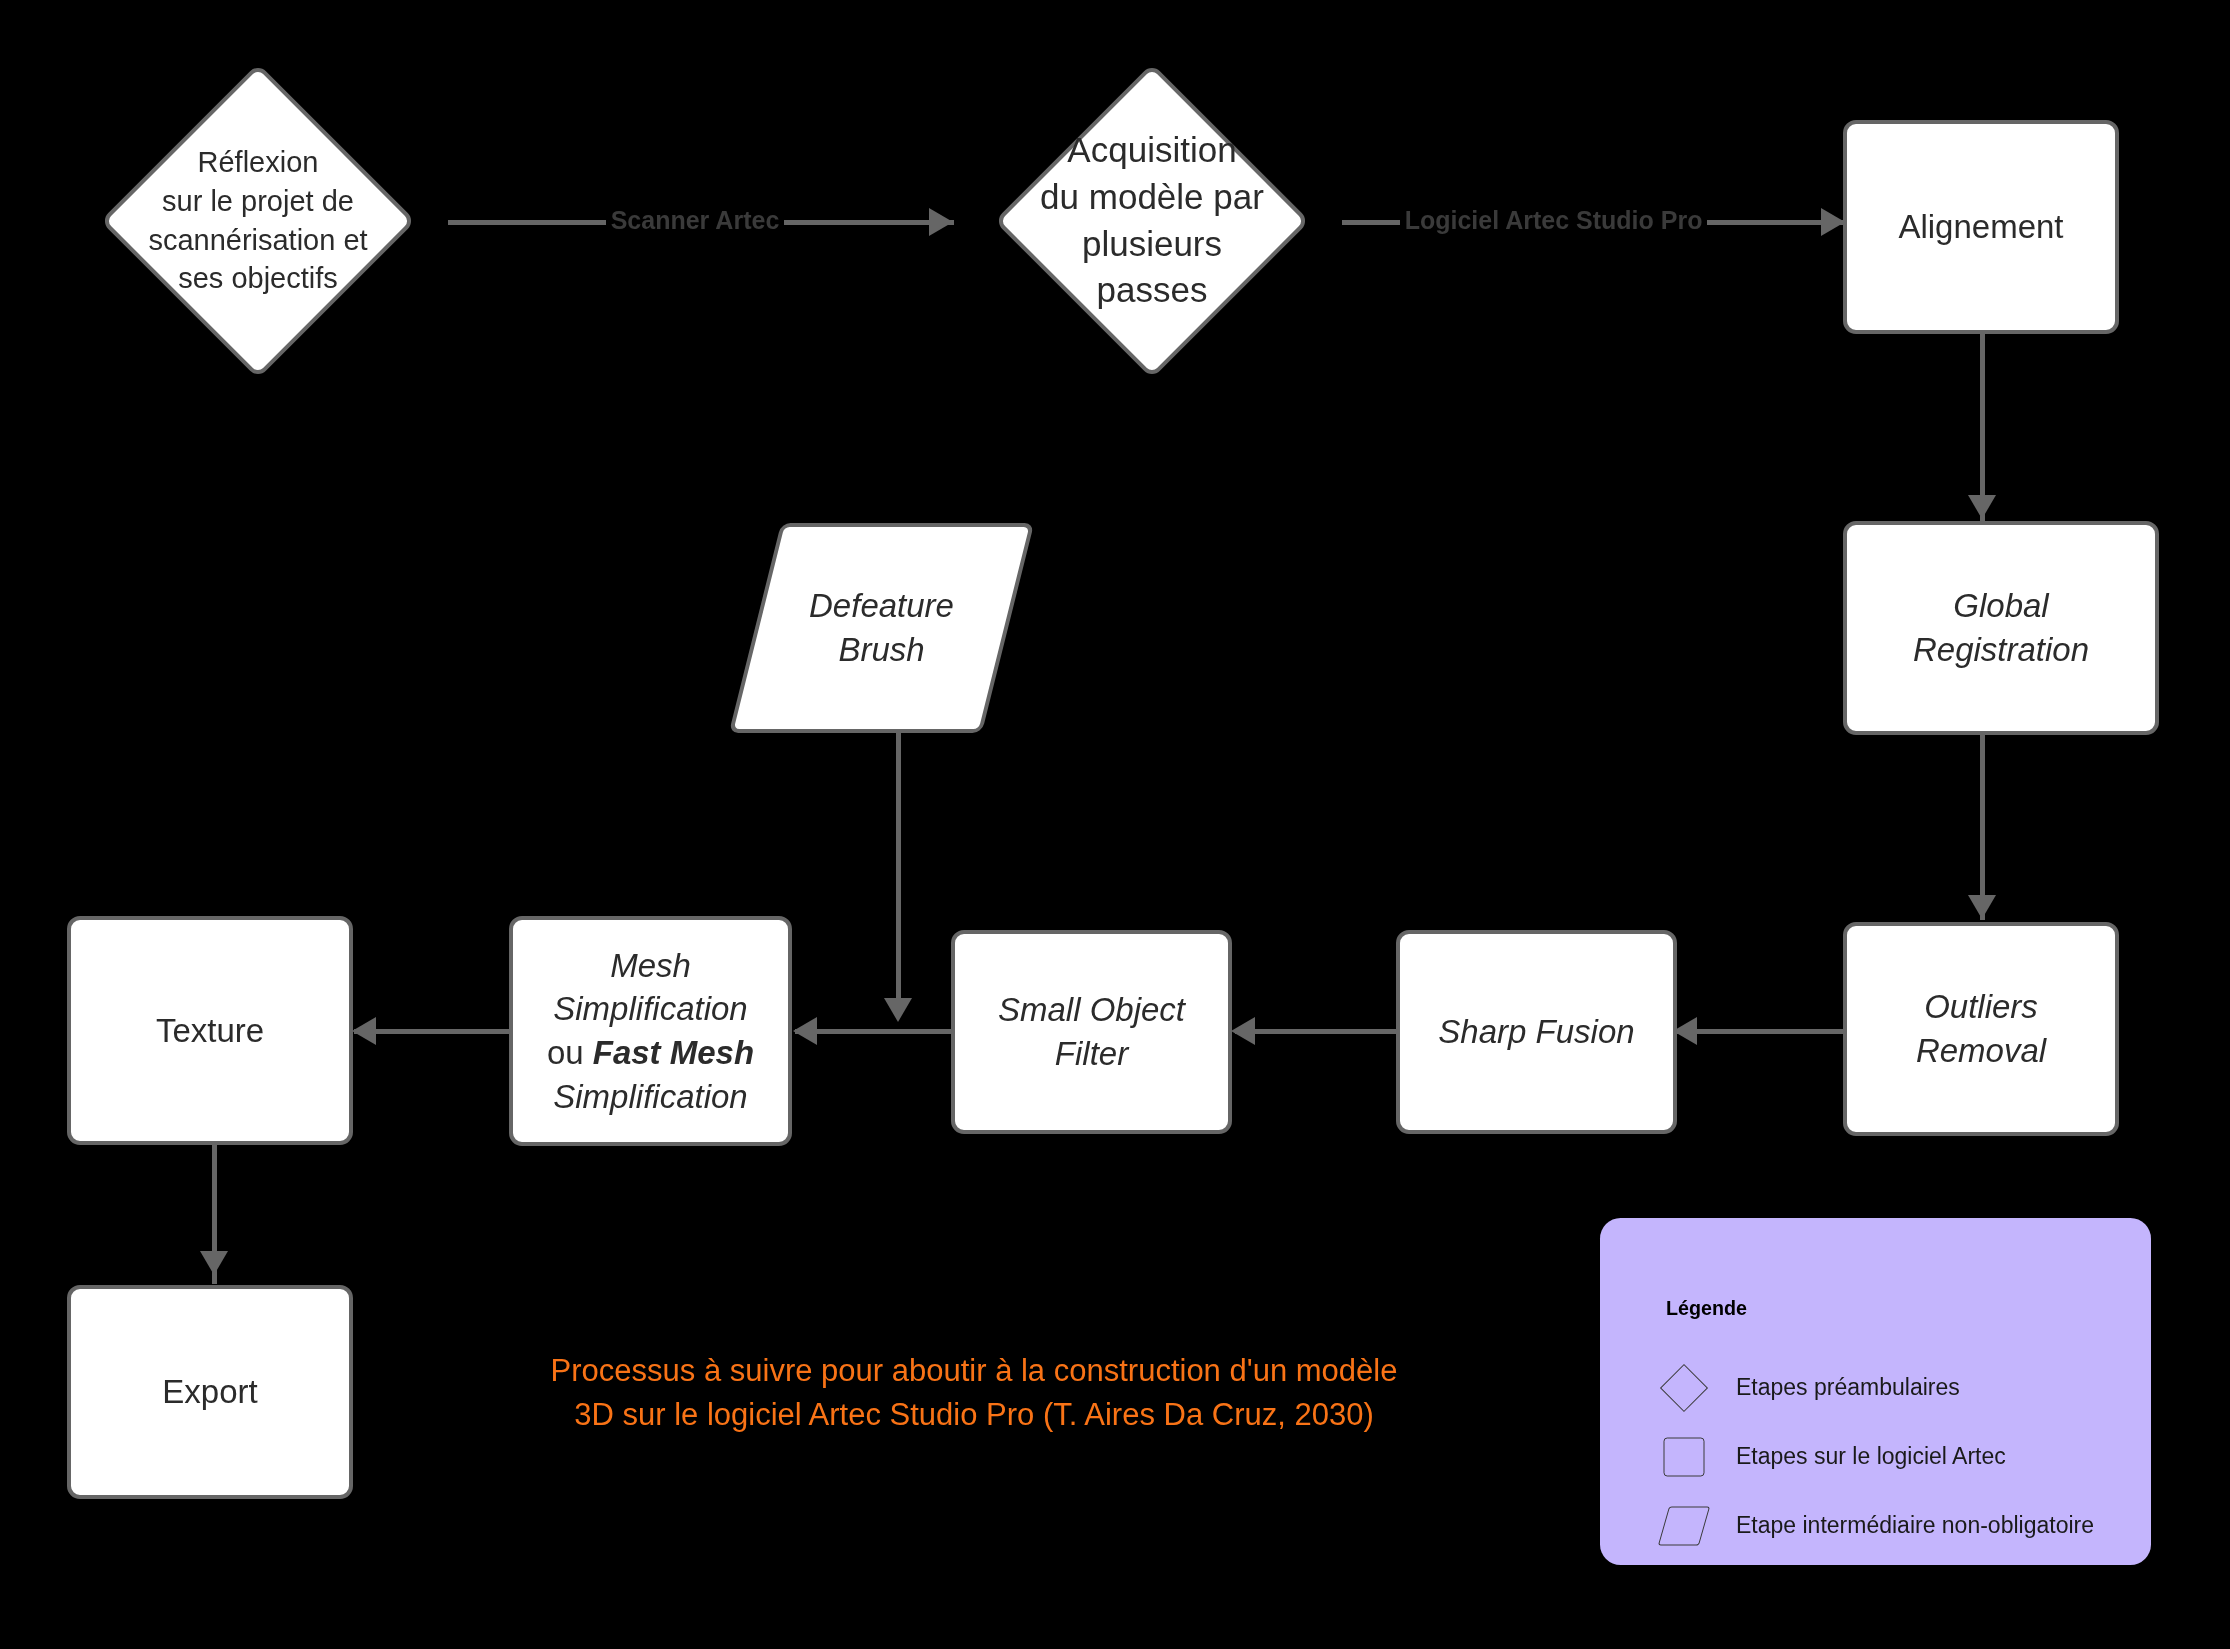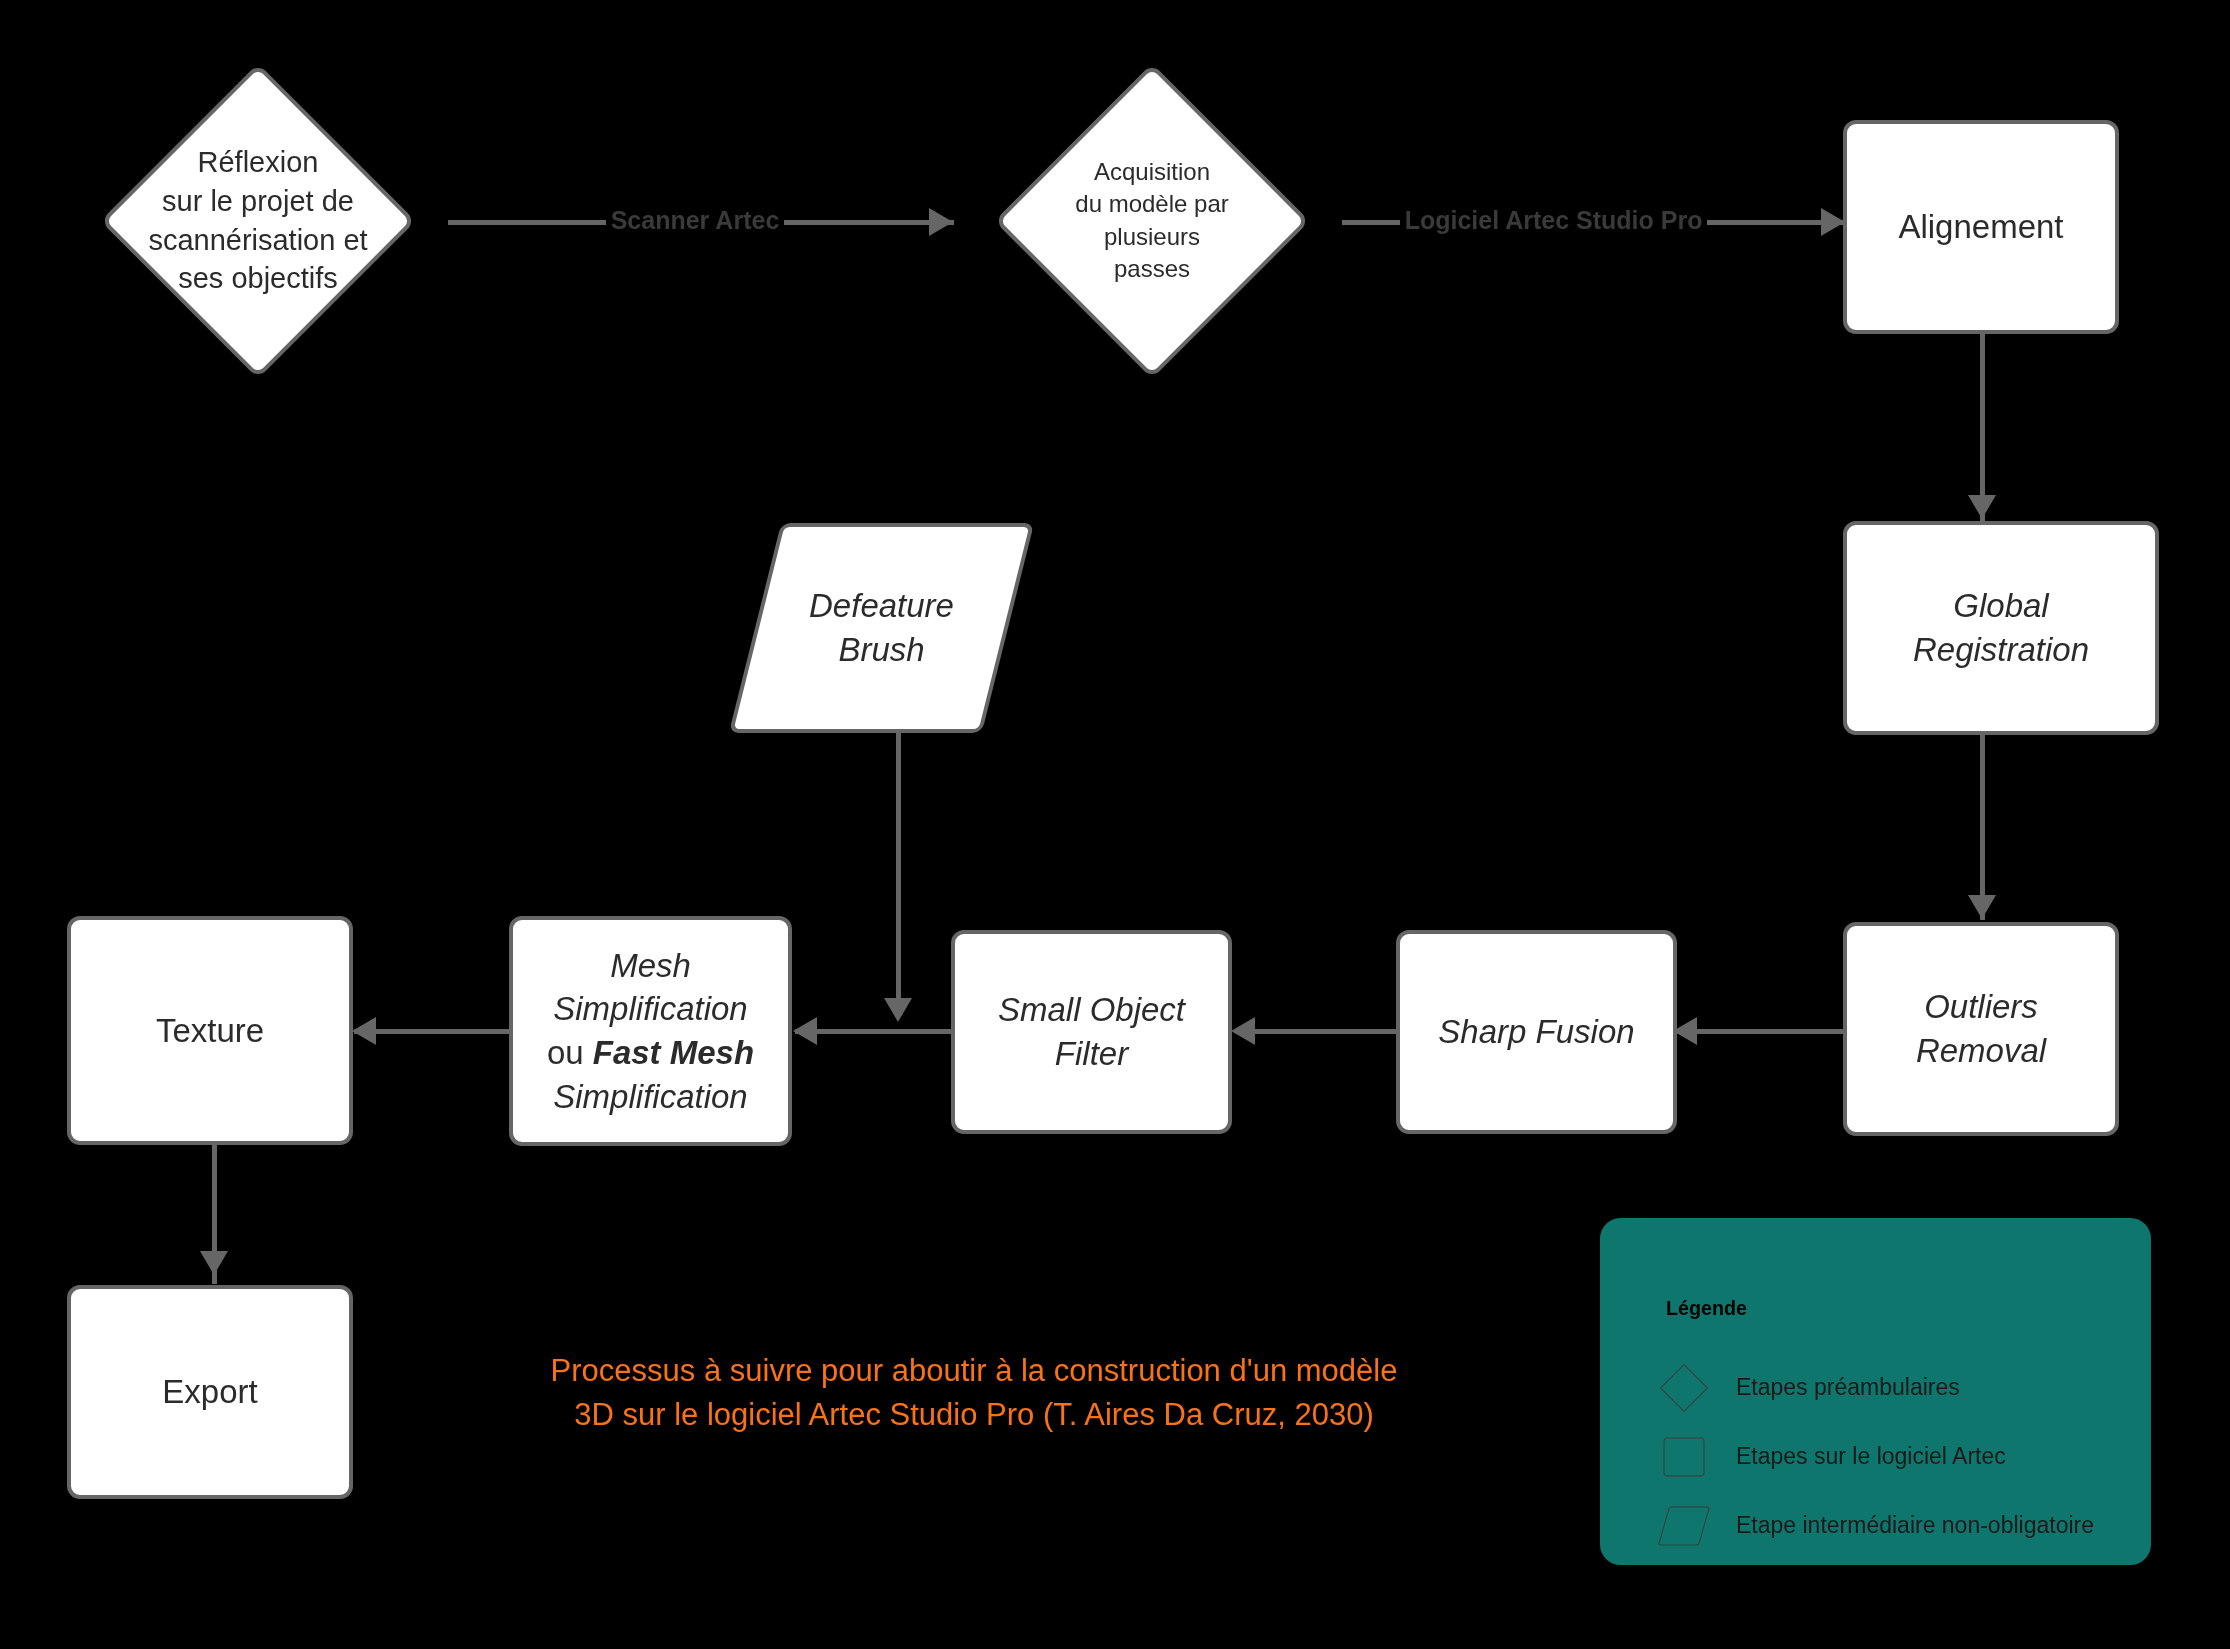--- a/index.html
+++ b/index.html
@@ -236,7 +236,7 @@
 
   <div class="diamond-wrap" style="left:960px; top:66px; width:384px; height:309px;">
     <div class="diamond-shape" style="width:223px; height:223px;"></div>
-    <div class="diamond-text" style="font-size:24px;">Acquisition<br>du modèle par<br>plusieurs<br>passes</div>
+    <div class="diamond-text" style="font-size:35px;">Acquisition<br>du modèle par<br>plusieurs<br>passes</div>
   </div>
 
   <div class="node rect" style="left:1843px; top:120px; width:276px; height:214px; font-size:33px;">

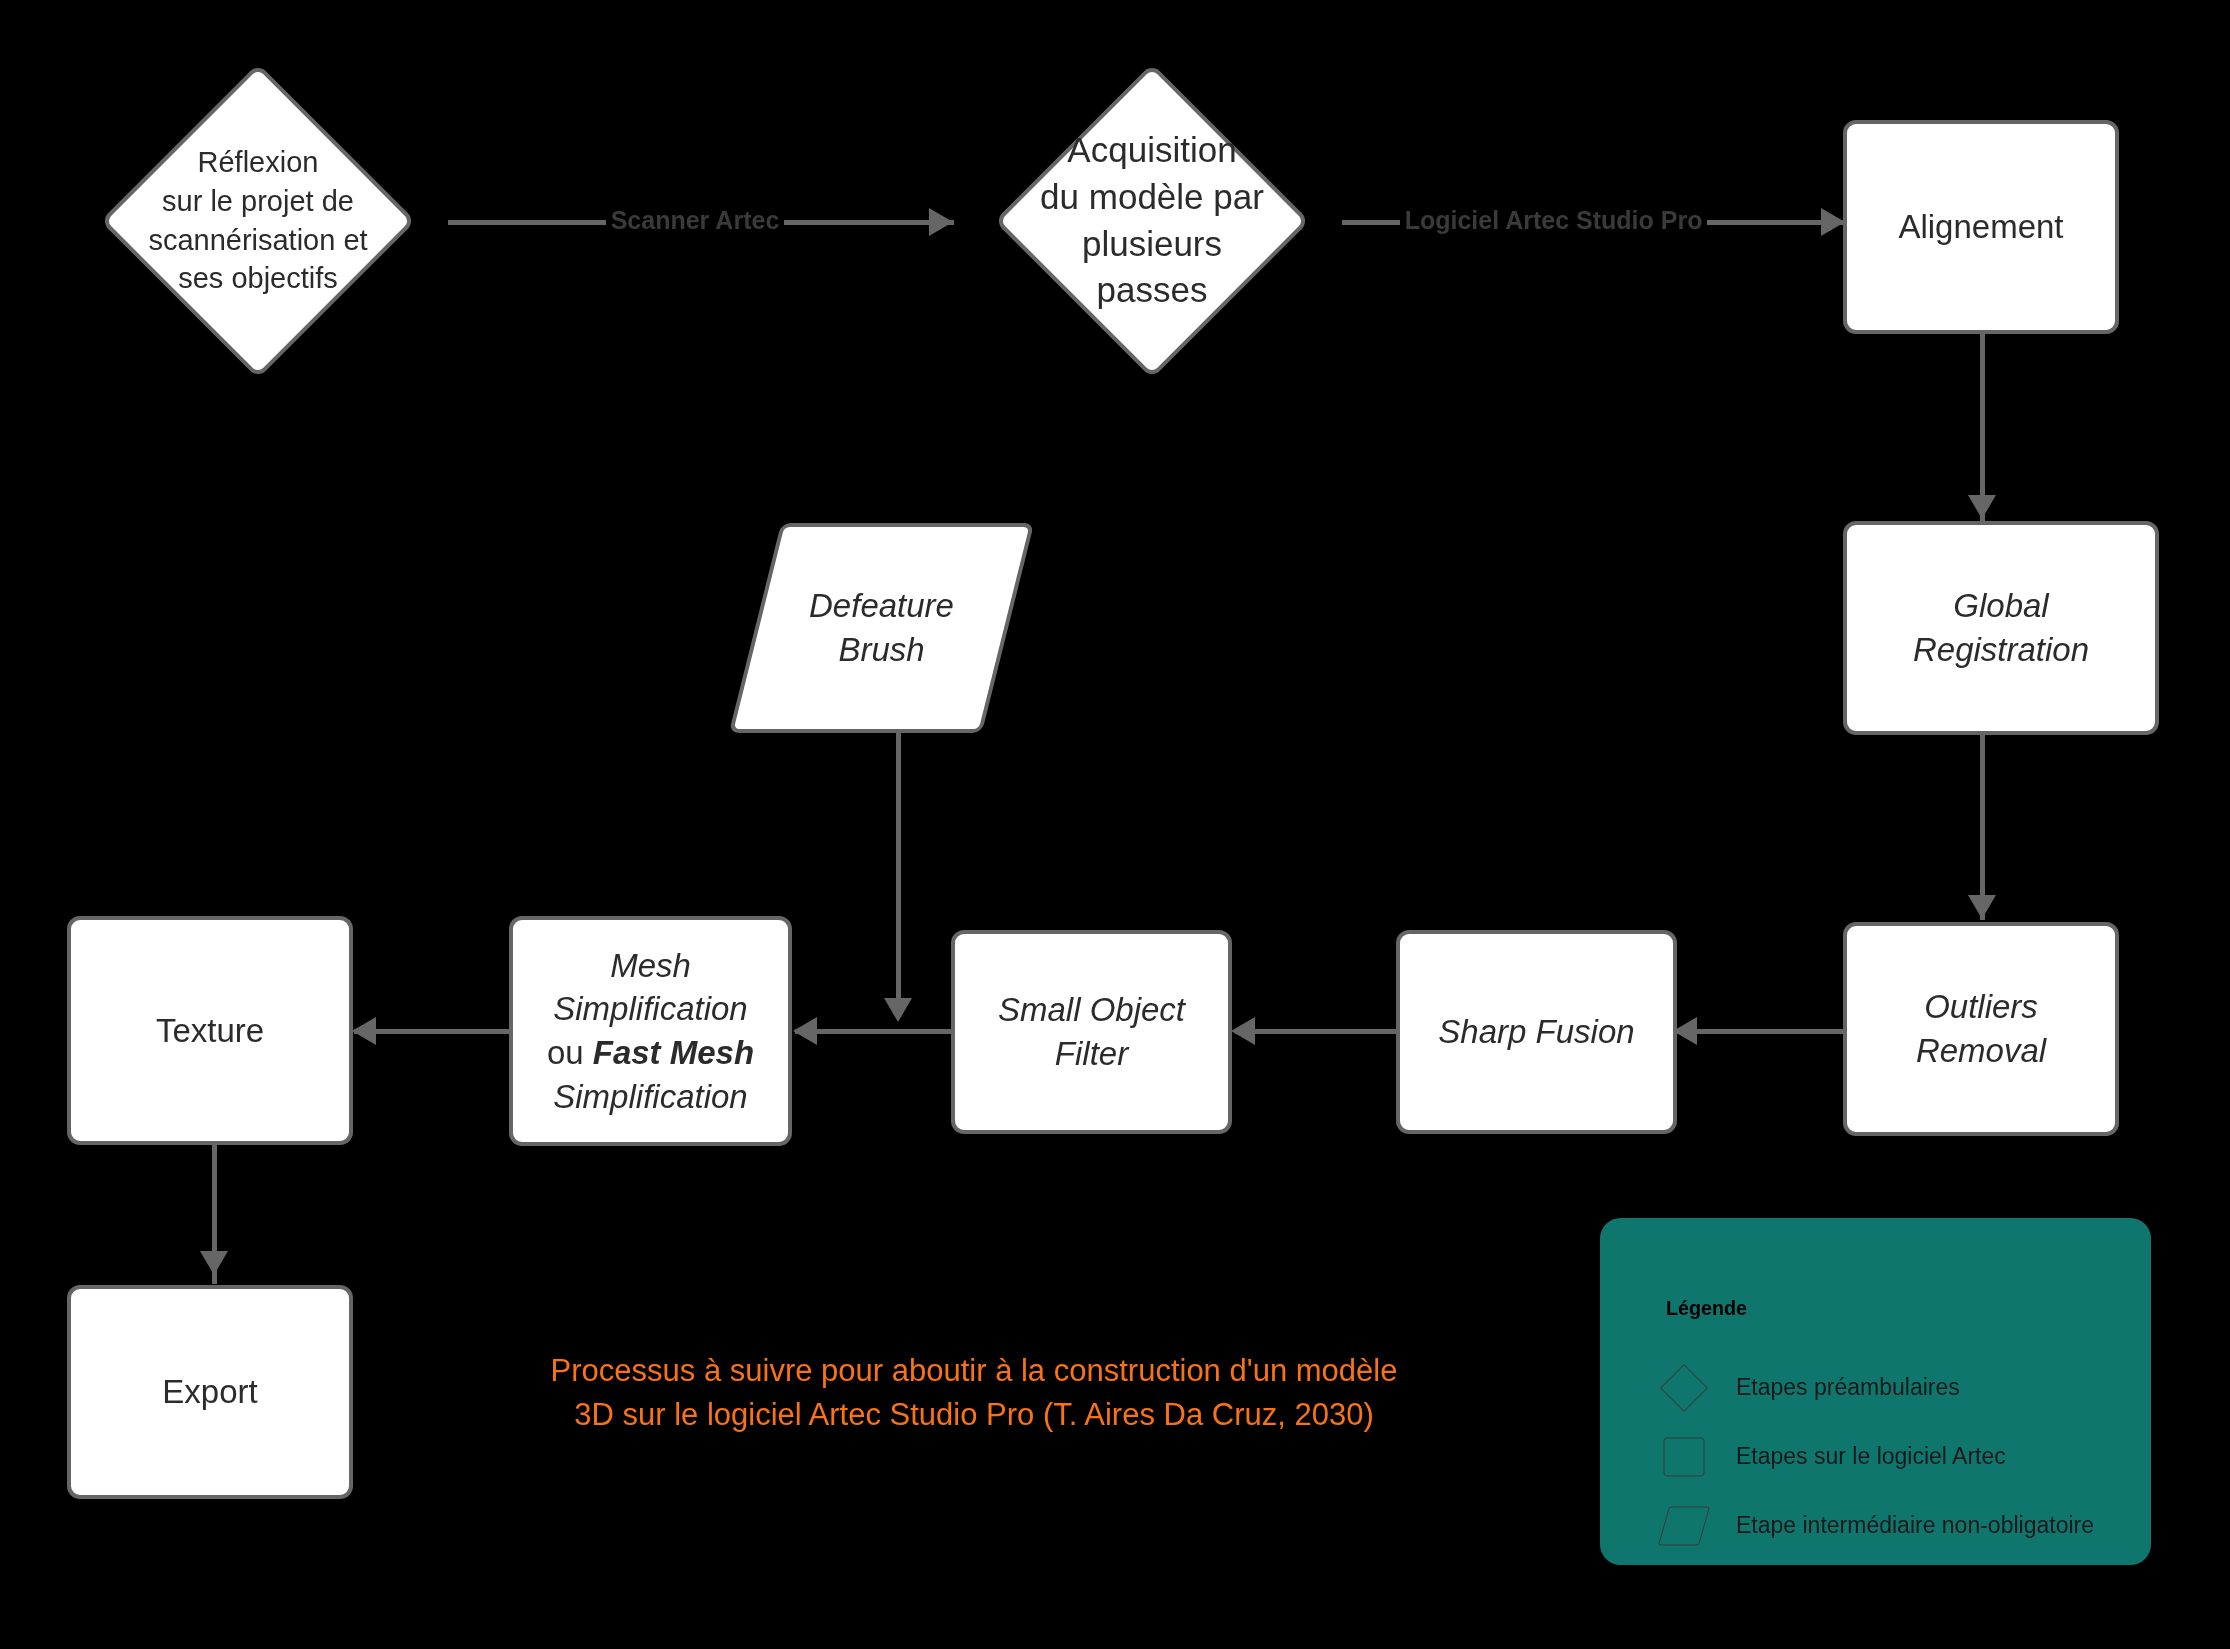--- a/index.html
+++ b/index.html
@@ -138,7 +138,7 @@
   
   #legend {
     position: absolute;
-    background: #0f766e;
+    background: #c4b5fd;
     border-radius: 20.6px;
     box-sizing: border-box;
   }

